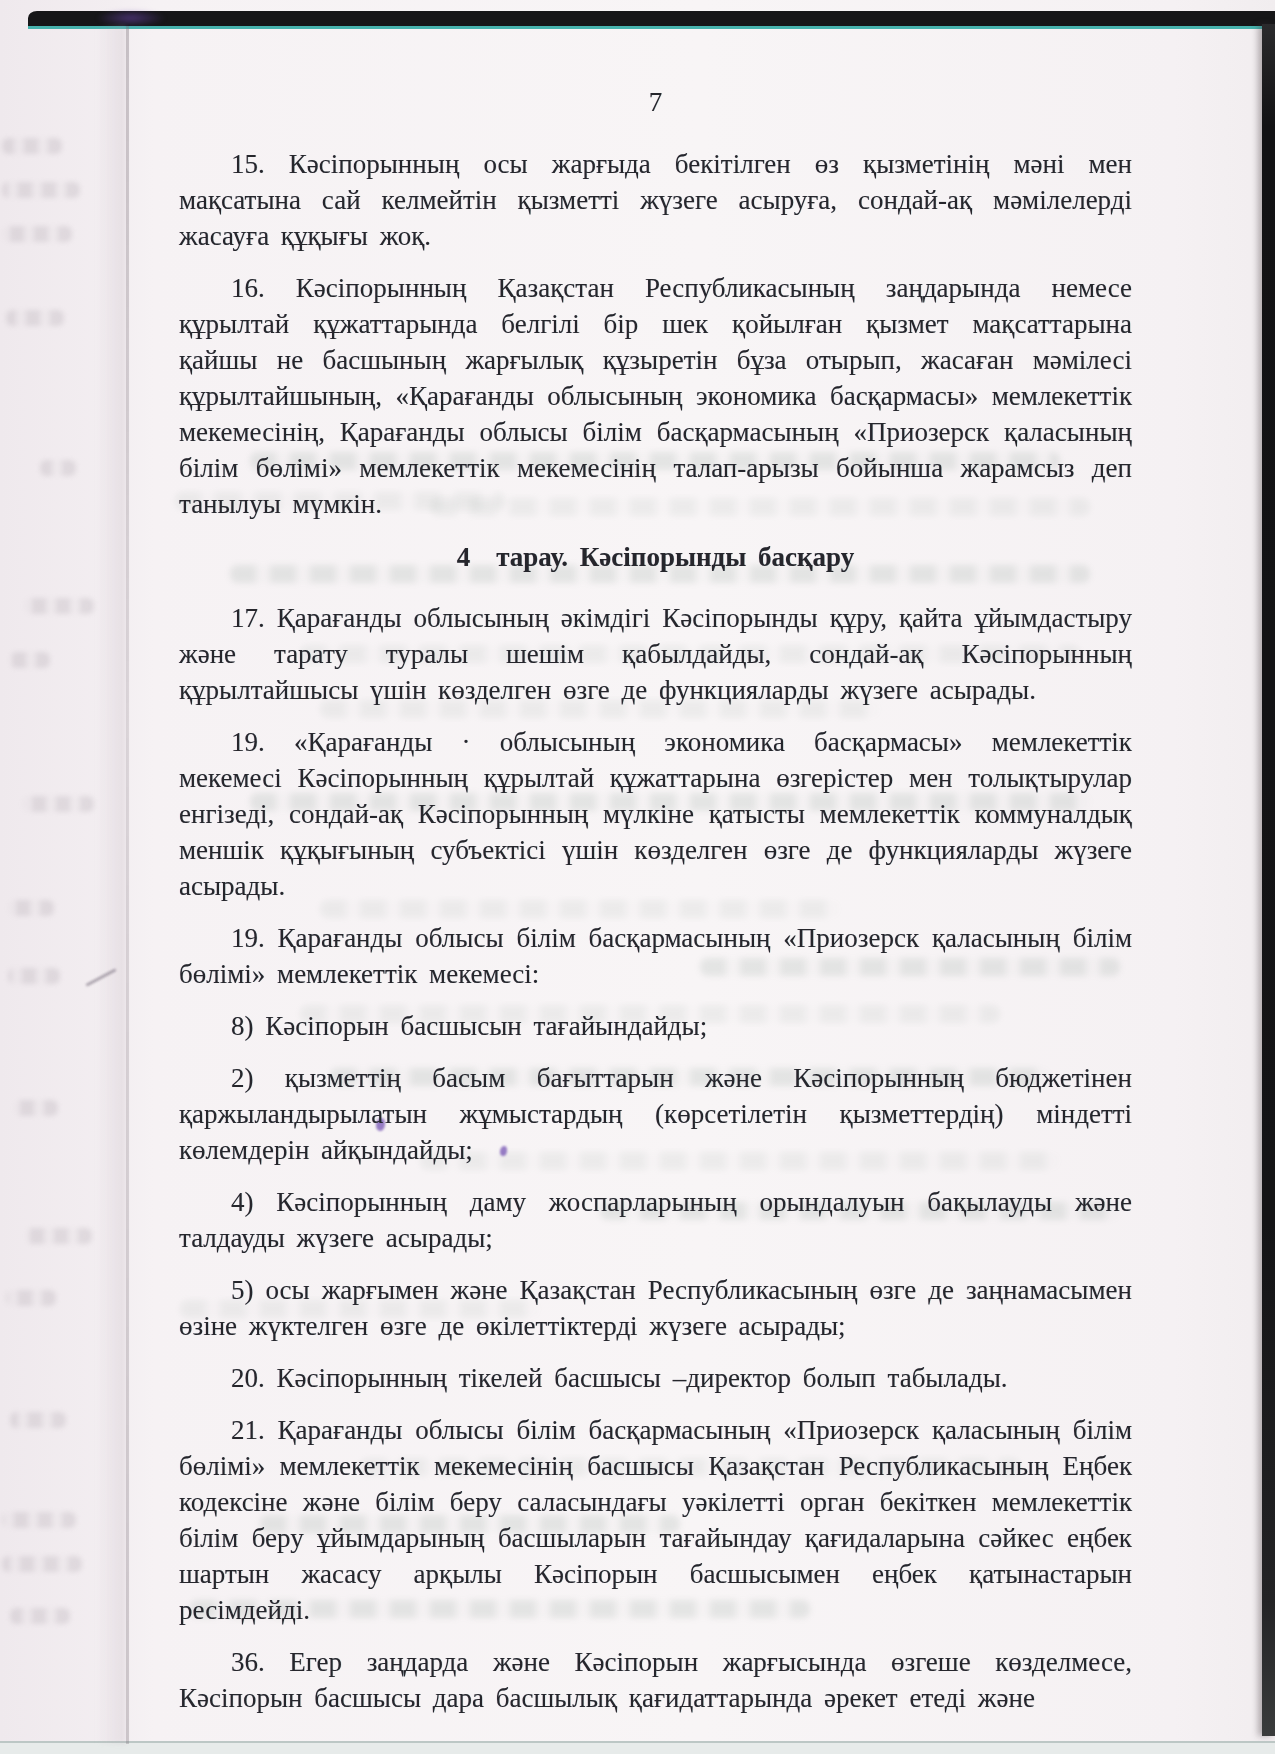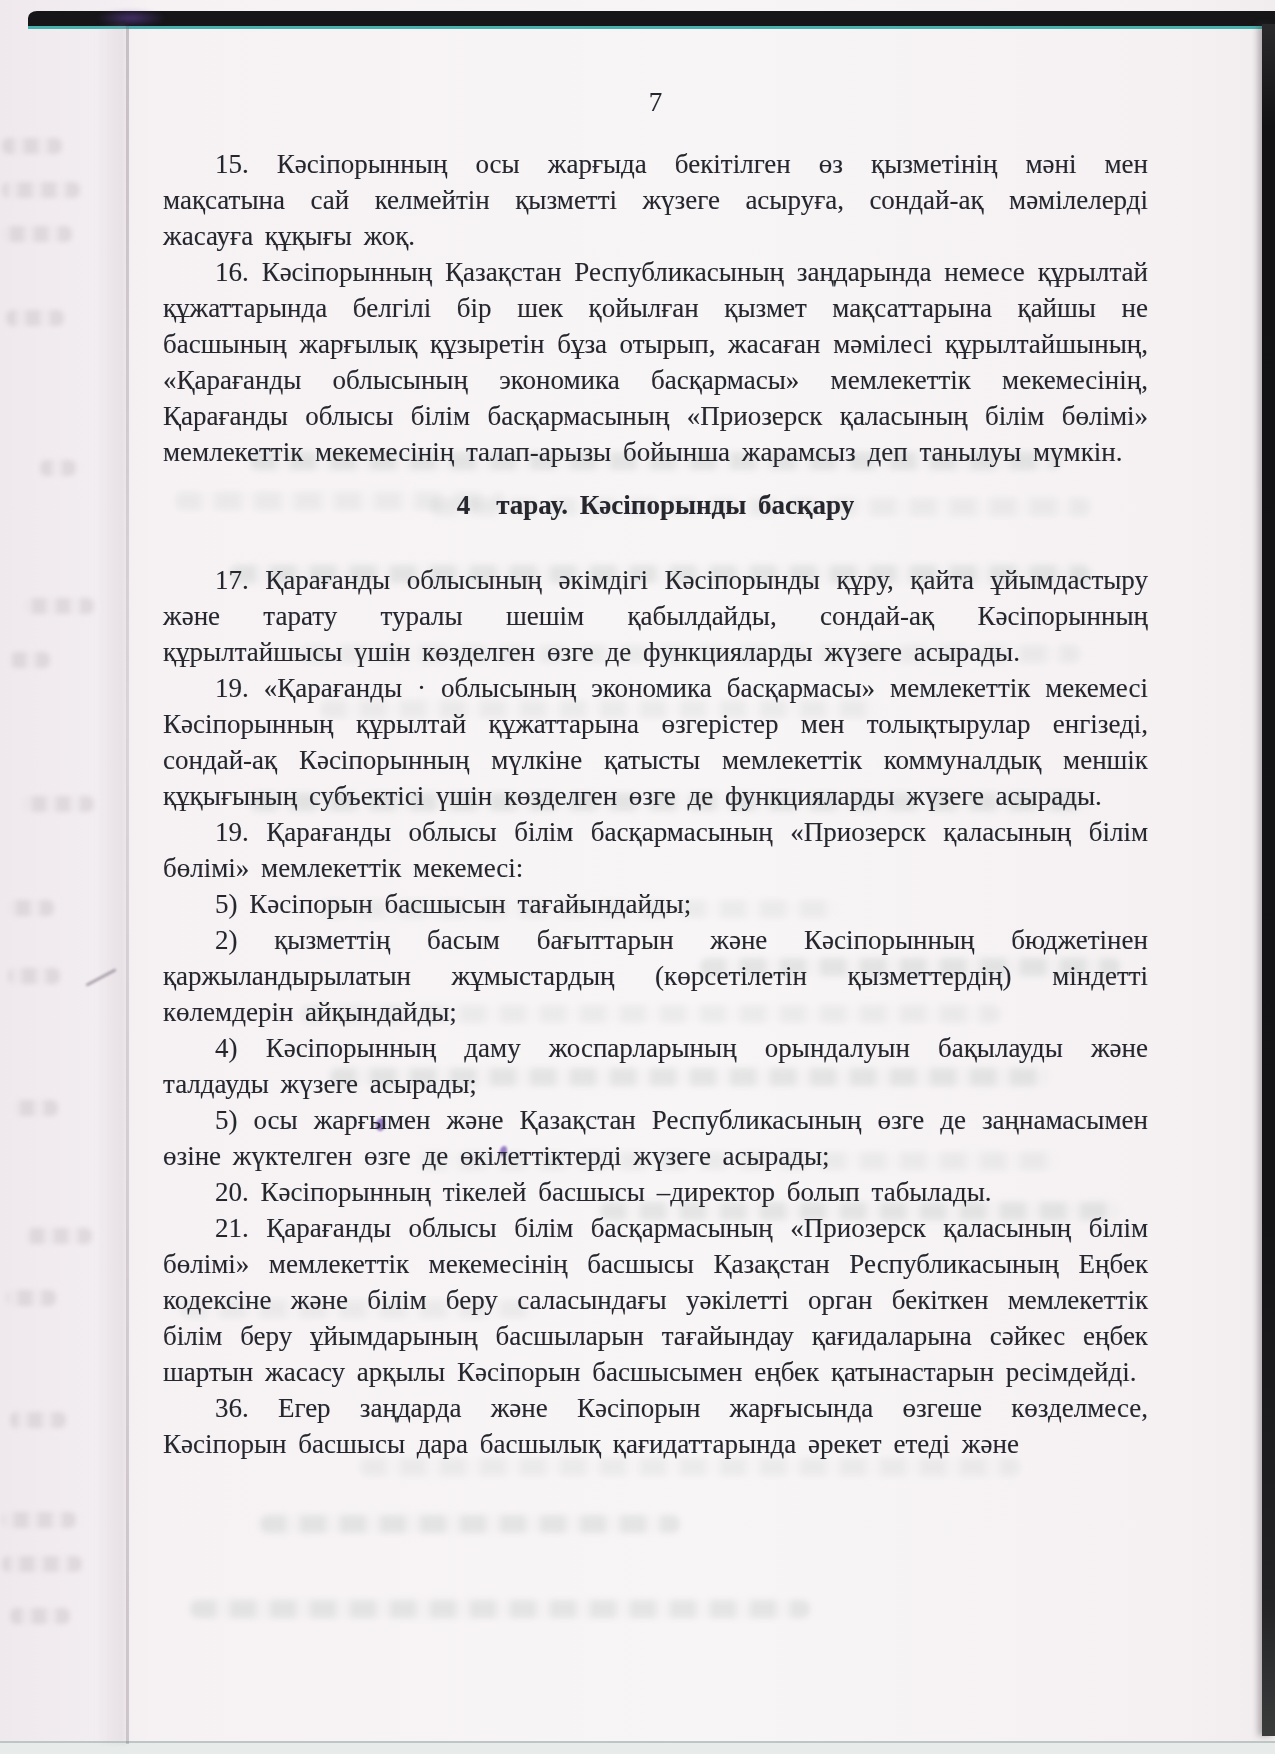--- a/index.html
+++ b/index.html
@@ -88,7 +88,7 @@
     margin: 0 0 26px 0;
   }
   .para {
-    margin: 0;
+    margin: 16px;
     text-align: justify;
     text-indent: 52px;
     word-spacing: 5px;

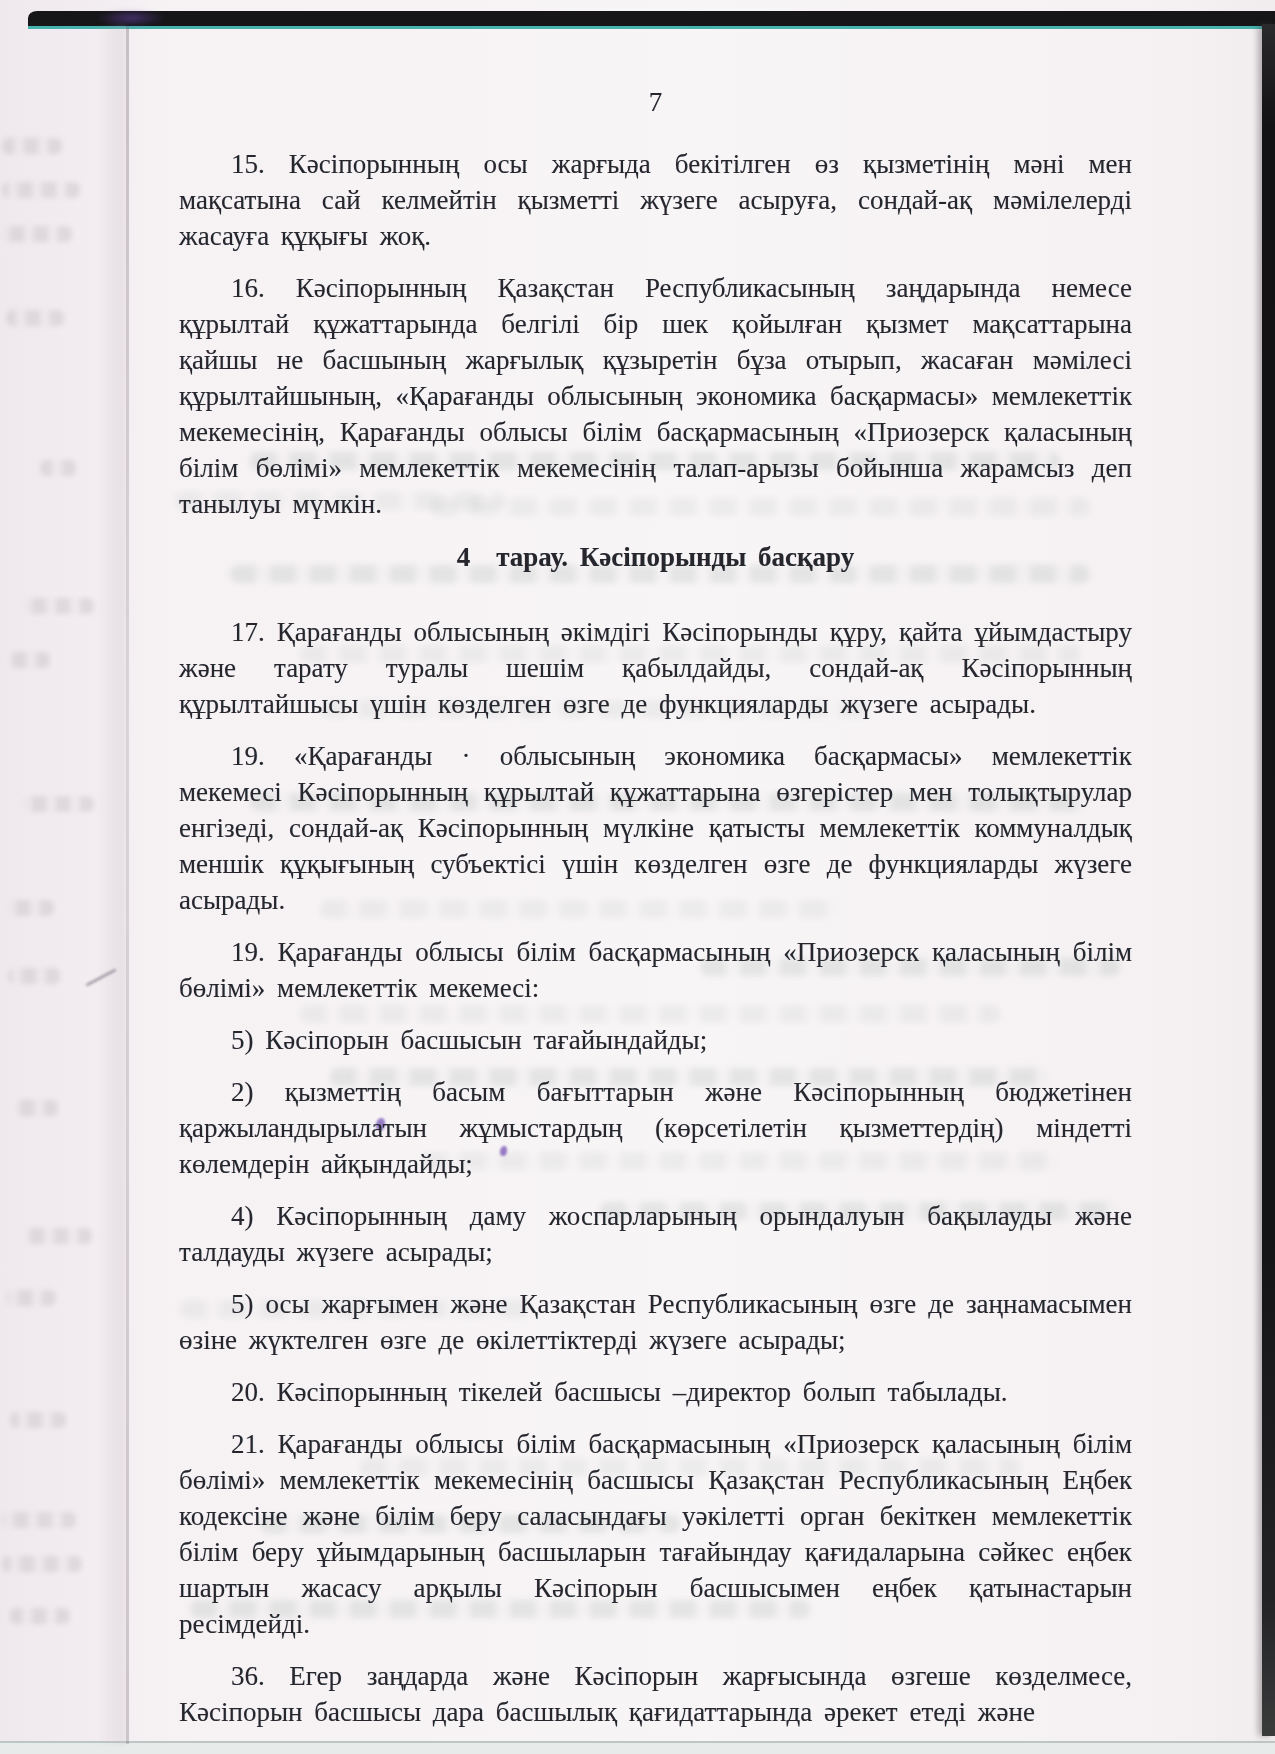--- a/index.html
+++ b/index.html
@@ -94,7 +94,7 @@
     word-spacing: 5px;
   }
   .chapter-heading {
-    margin: 17px 0 39px 0;
+    margin: 17px 0 25px 0;
     text-align: center;
     font-weight: bold;
     text-indent: 0;

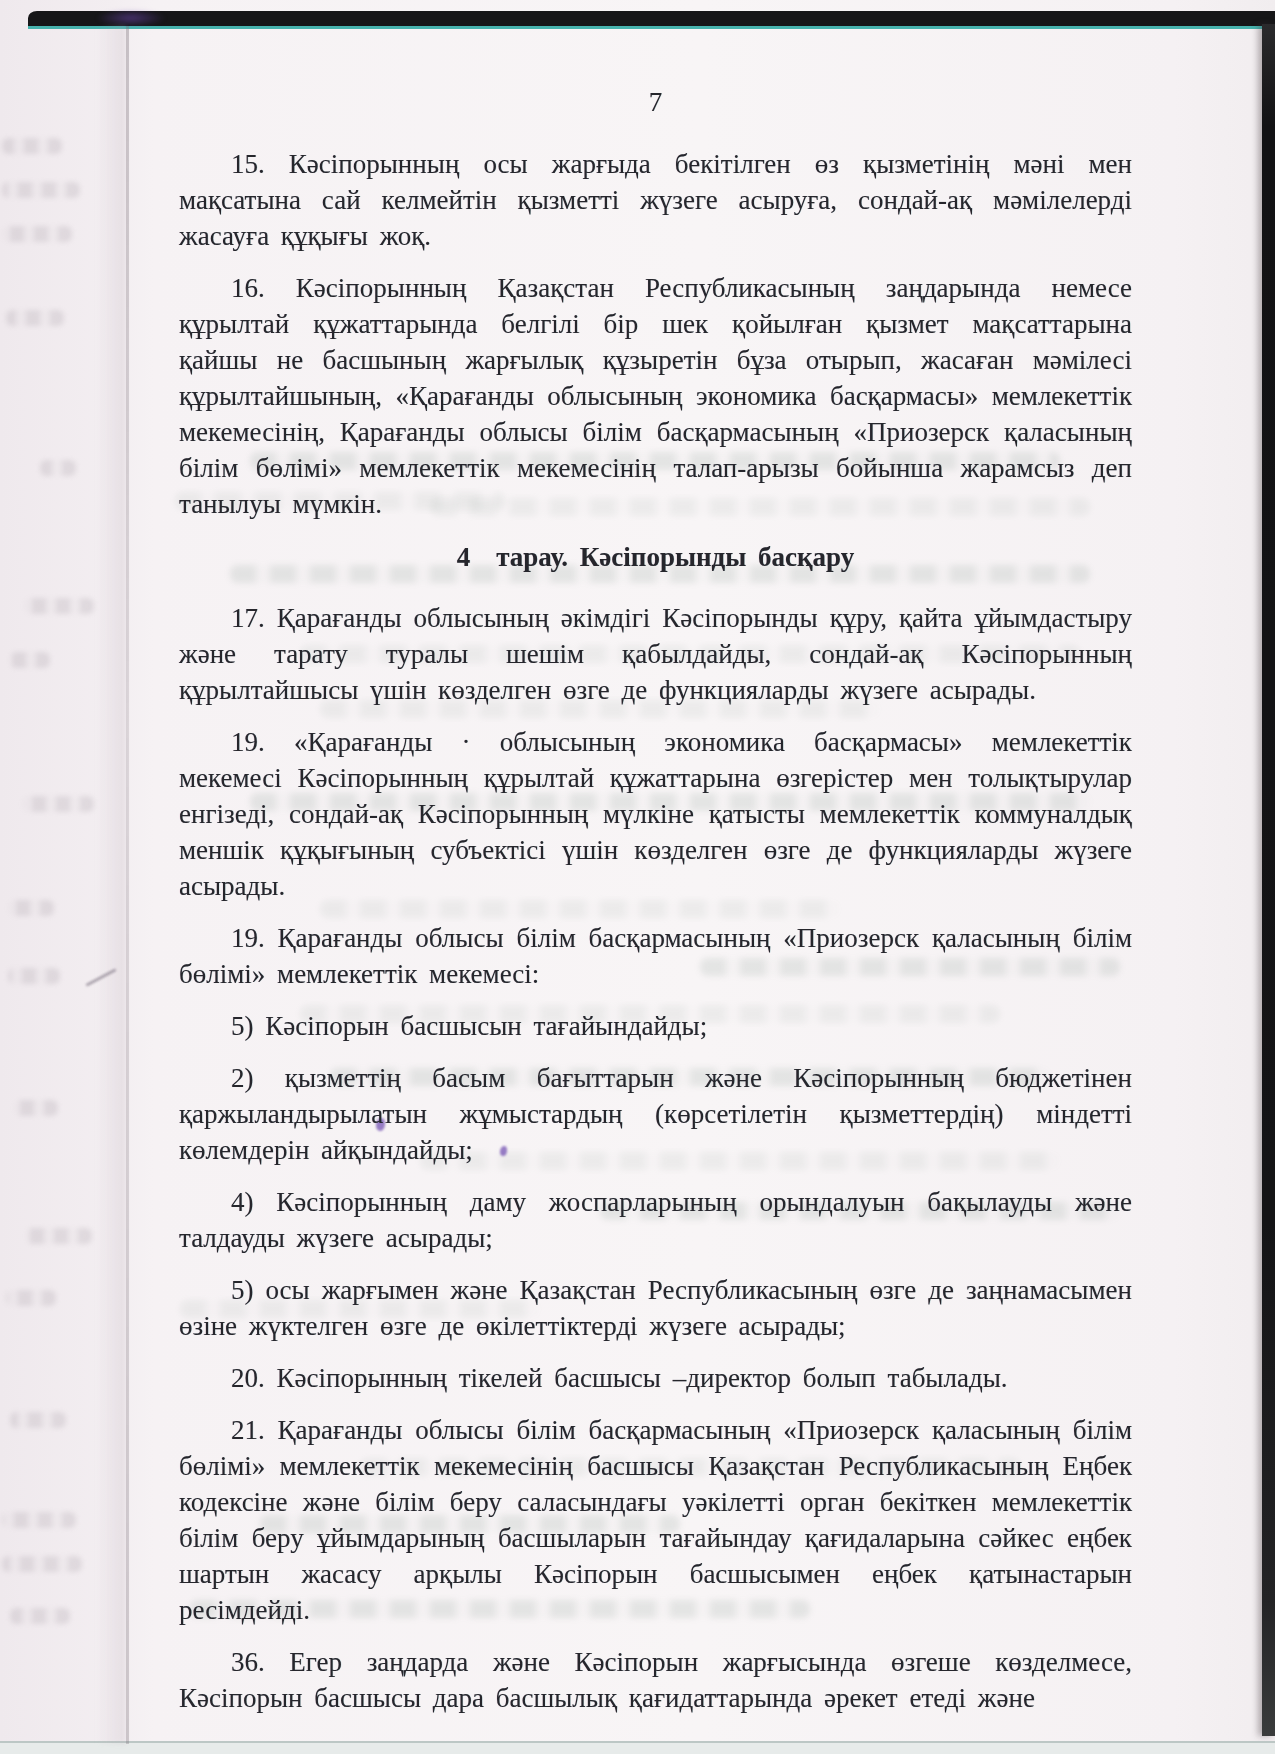--- a/index.html
+++ b/index.html
@@ -166,7 +166,7 @@
     <p class="para">17. Қарағанды облысының әкімдігі Кәсіпорынды құру, қайта ұйымдастыру және тарату туралы шешім қабылдайды, сондай-ақ Кәсіпорынның құрылтайшысы үшін көзделген өзге де функцияларды жүзеге асырады.</p>
     <p class="para">19. «Қарағанды · облысының экономика басқармасы» мемлекеттік мекемесі Кәсіпорынның құрылтай құжаттарына өзгерістер мен толықтырулар енгізеді, сондай-ақ Кәсіпорынның мүлкіне қатысты мемлекеттік коммуналдық меншік құқығының субъектісі үшін көзделген өзге де функцияларды жүзеге асырады.</p>
     <p class="para">19. Қарағанды облысы білім басқармасының «Приозерск қаласының білім бөлімі» мемлекеттік мекемесі:</p>
-    <p class="para">5) Кәсіпорын басшысын тағайындайды;</p>
+    <p class="para">8) Кәсіпорын басшысын тағайындайды;</p>
     <p class="para">2) қызметтің басым бағыттарын және Кәсіпорынның бюджетінен қаржыландырылатын жұмыстардың (көрсетілетін қызметтердің) міндетті көлемдерін айқындайды;</p>
     <p class="para">4) Кәсіпорынның даму жоспарларының орындалуын бақылауды және талдауды жүзеге асырады;</p>
     <p class="para">5) осы жарғымен және Қазақстан Республикасының өзге де заңнамасымен өзіне жүктелген өзге де өкілеттіктерді жүзеге асырады;</p>

